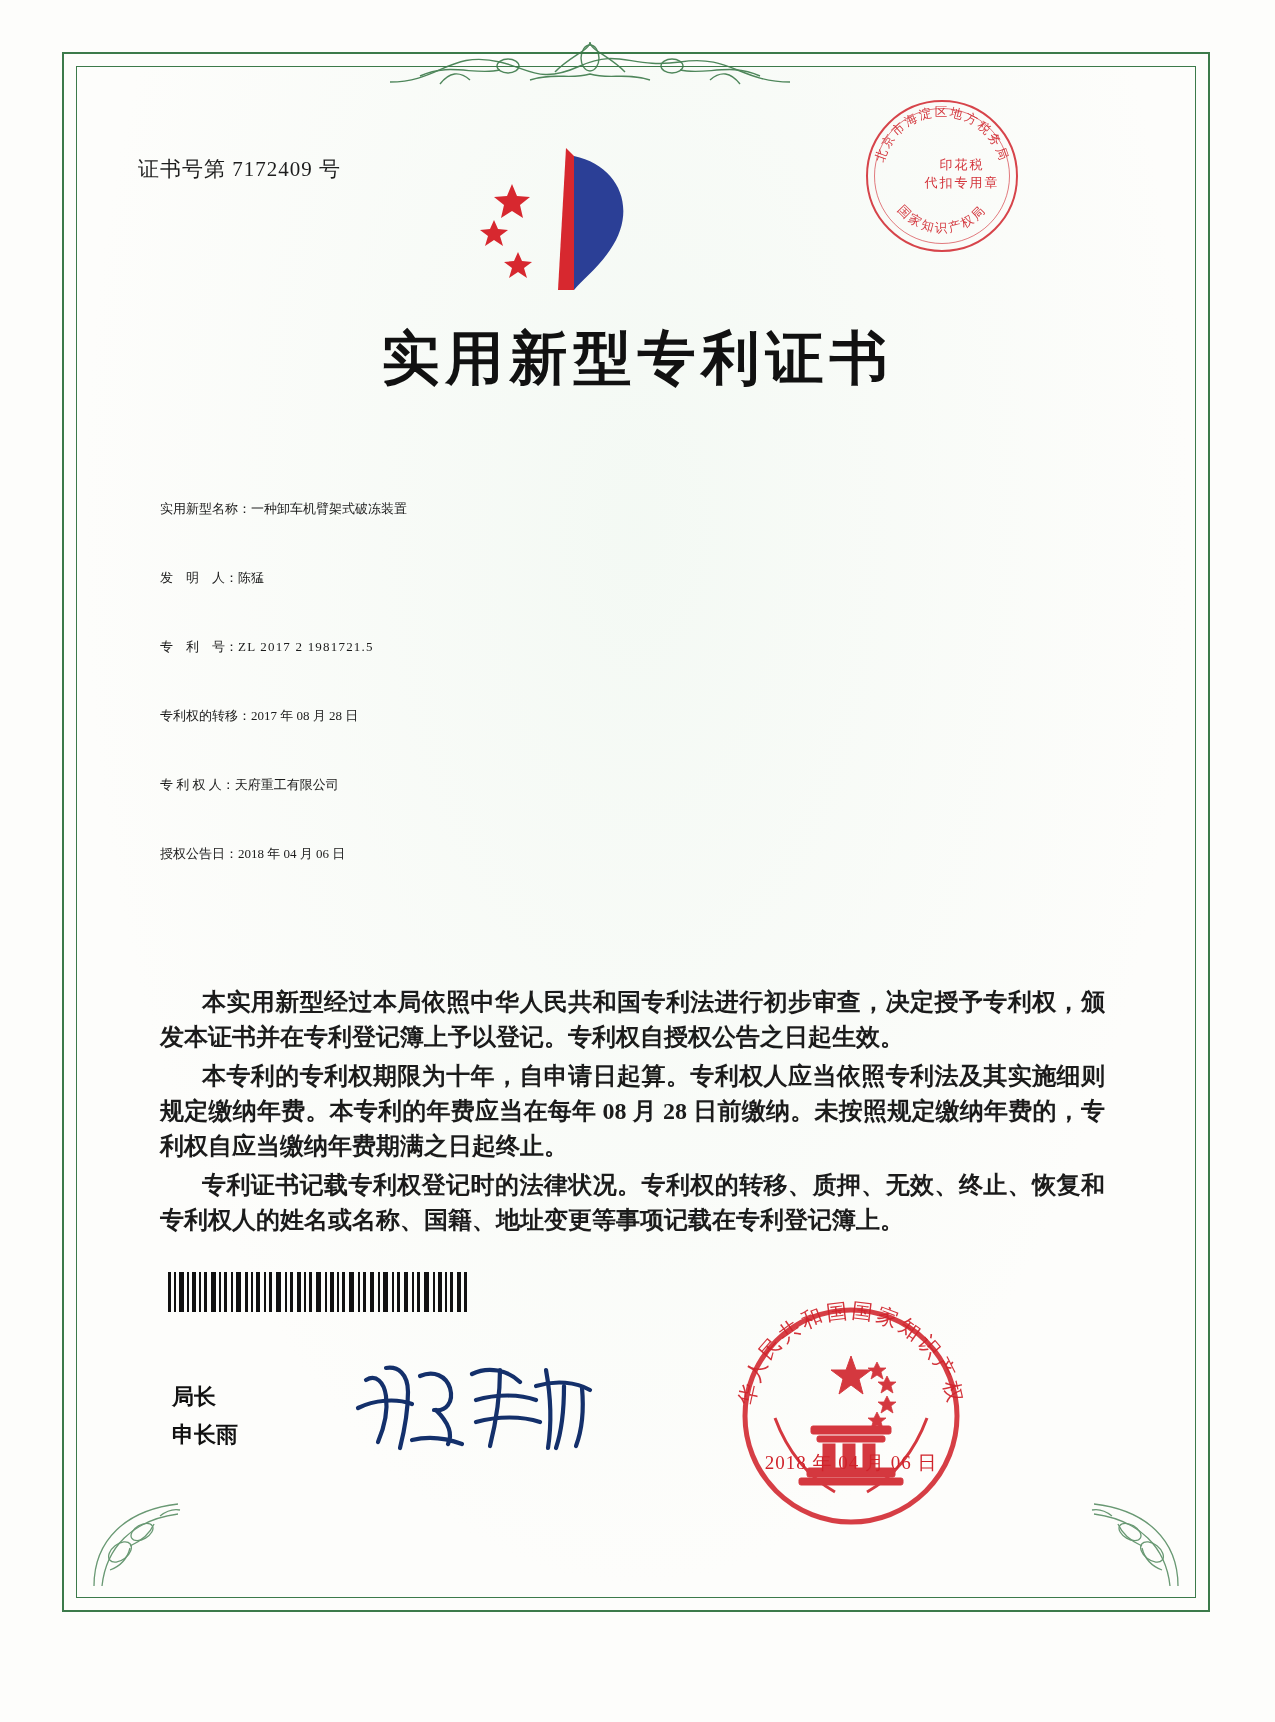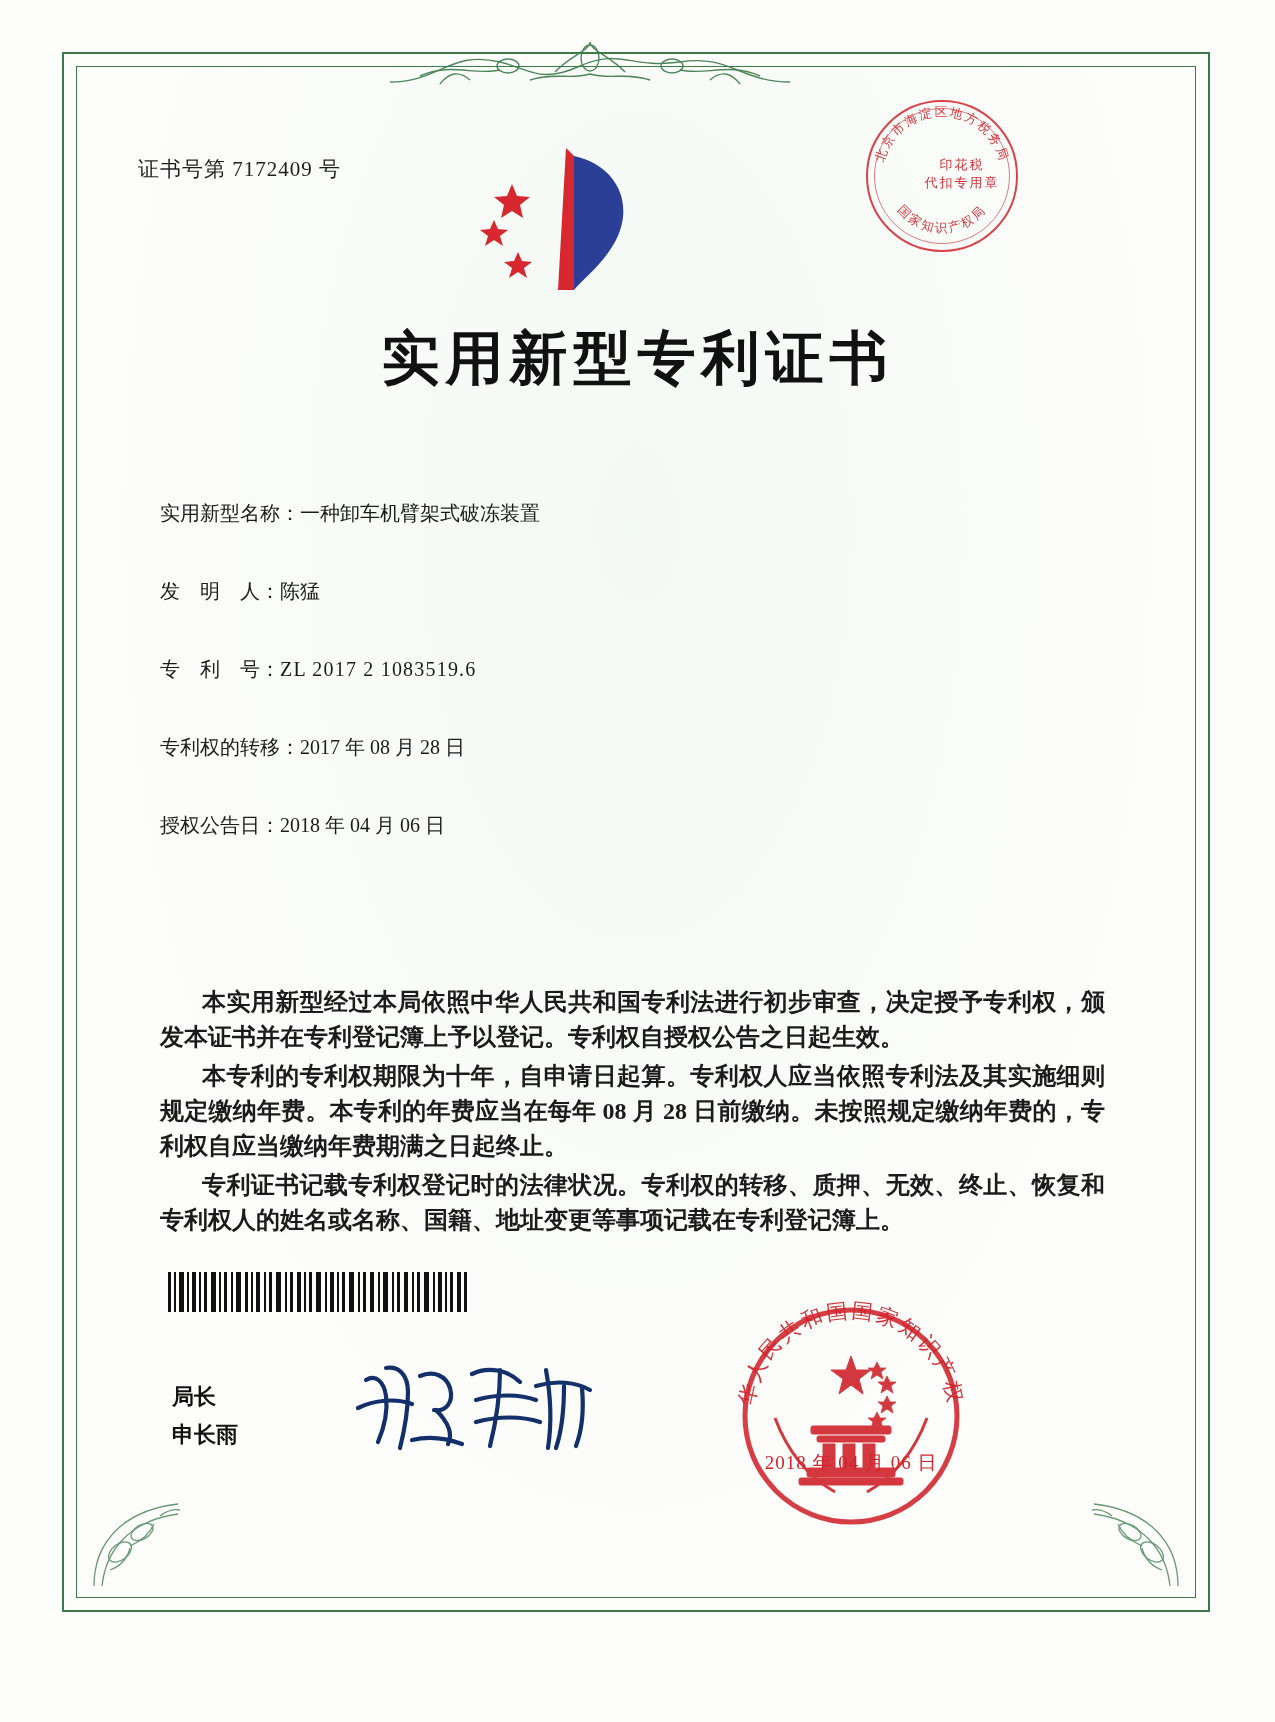--- a/index.html
+++ b/index.html
@@ -152,7 +152,7 @@
     width: 960px;
   }
   .field {
-    font-size: 20px;
+    font-size: 13px;
     color: #1b1b1b;
     margin-bottom: 51px;
     white-space: nowrap;

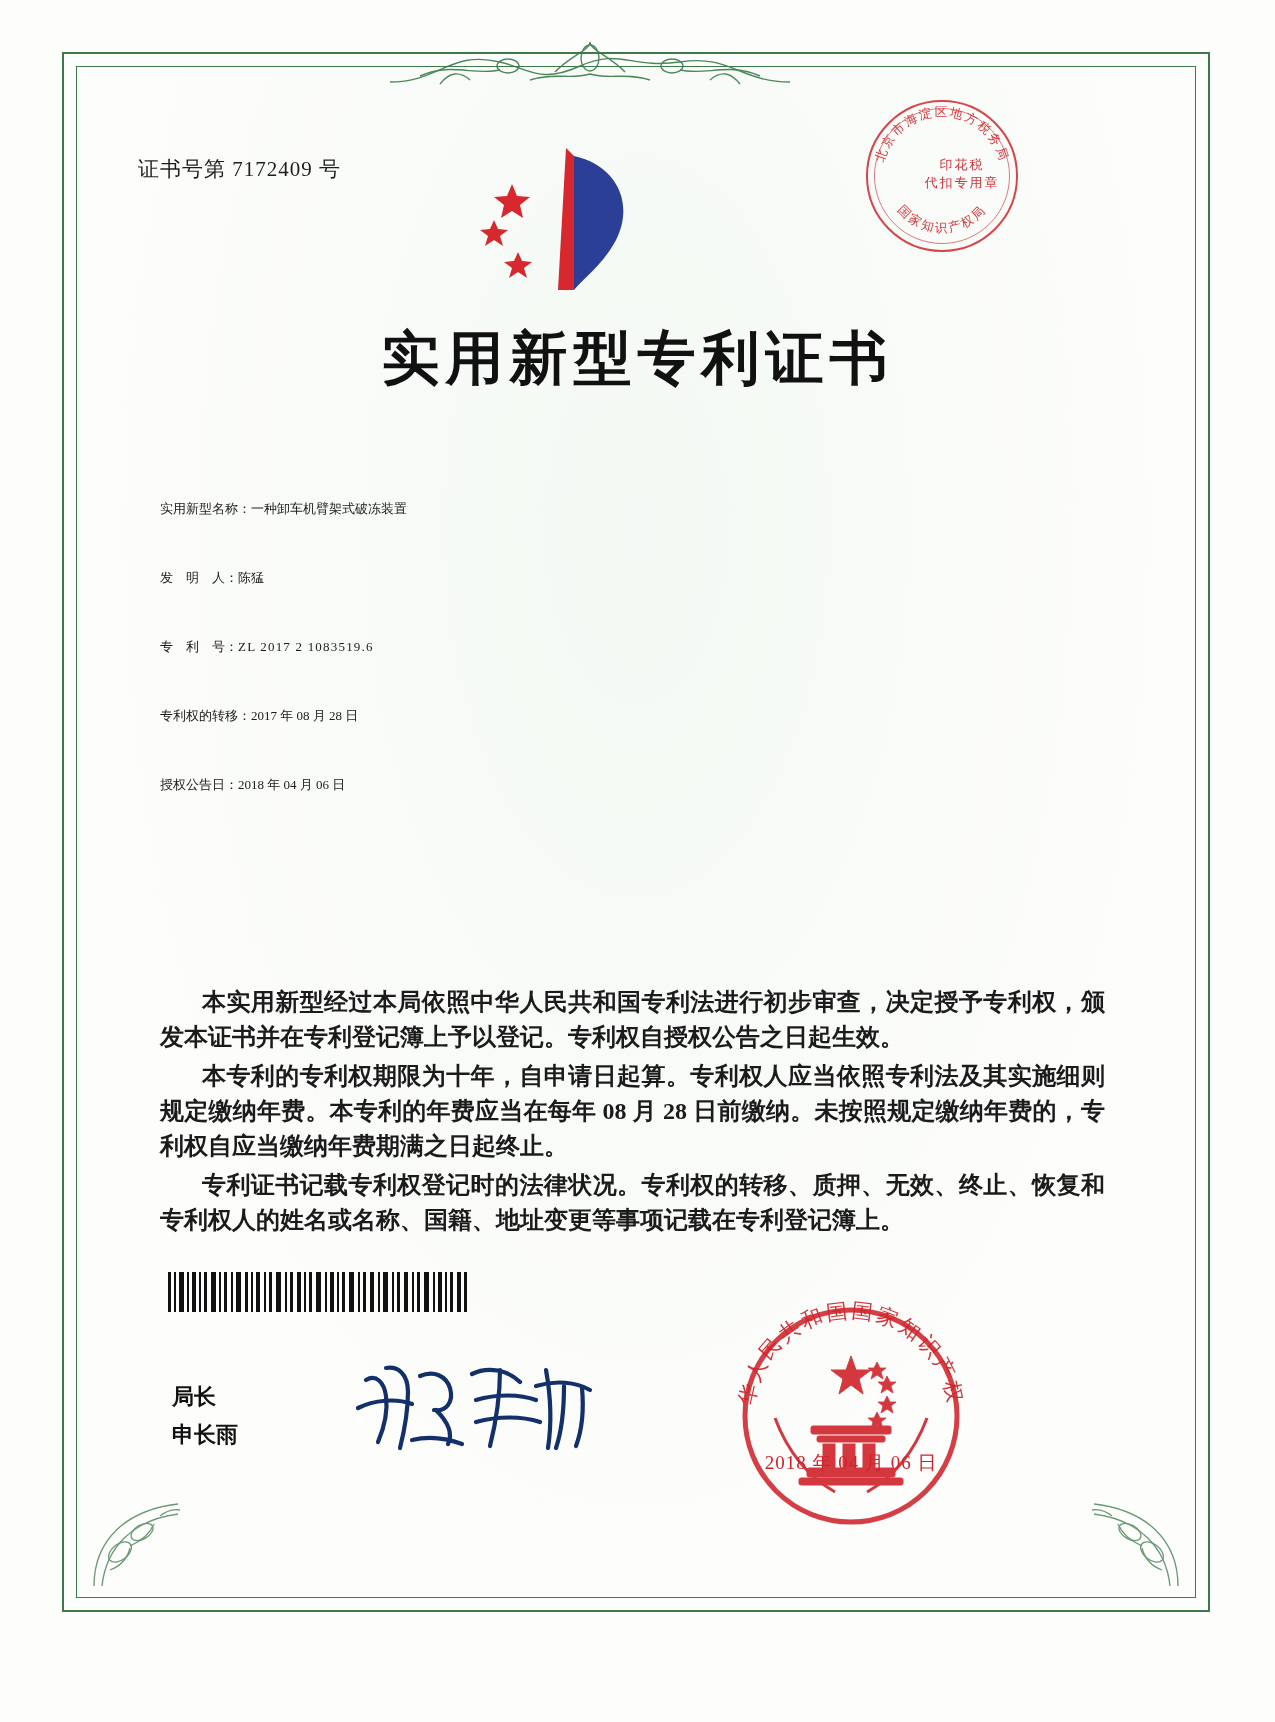--- a/index.html
+++ b/index.html
@@ -346,7 +346,7 @@
       <span class="lbl">发　明　人：</span><span class="val">陈猛</span>
     </div>
     <div class="field">
-      <span class="lbl">专　利　号：</span><span class="val mono-num">ZL 2017 2 1083519.6</span>
+      <span class="lbl">专　利　号：</span><span class="val mono-num">ZL 2017 2 1981721.5</span>
     </div>
     <div class="field">
       <span class="lbl">专利权的转移：</span><span class="val">2017 年 08 月 28 日</span>

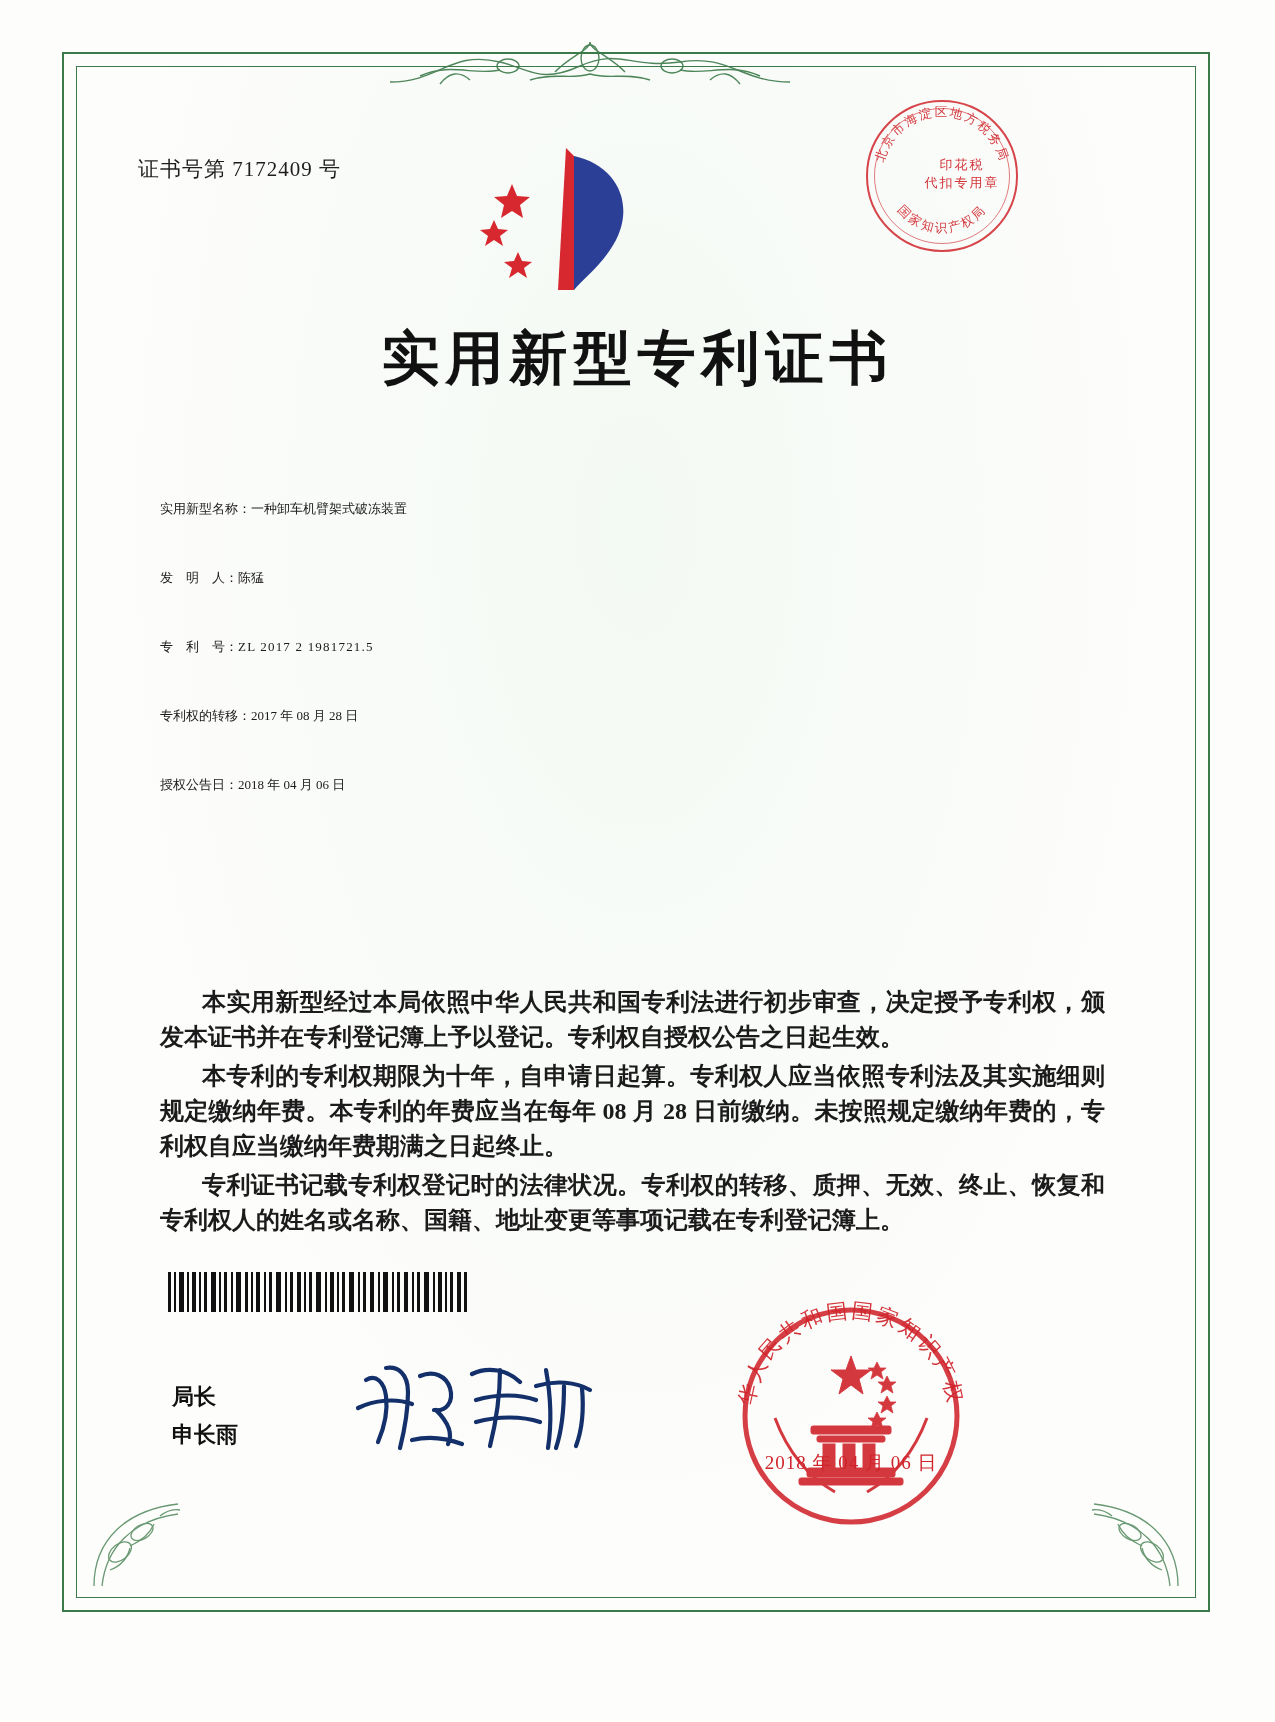--- a/index.html
+++ b/index.html
@@ -350,6 +350,9 @@
     </div>
     <div class="field">
       <span class="lbl">专利权的转移：</span><span class="val">2017 年 08 月 28 日</span>
+    </div>
+    <div class="field">
+      <span class="lbl">专 利 权 人：</span><span class="val">天府重工有限公司</span>
     </div>
     <div class="field">
       <span class="lbl">授权公告日：</span><span class="val">2018 年 04 月 06 日</span>

